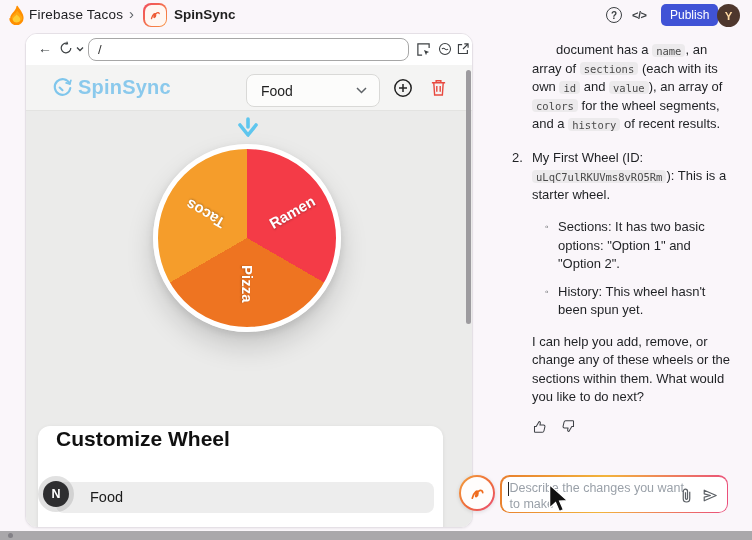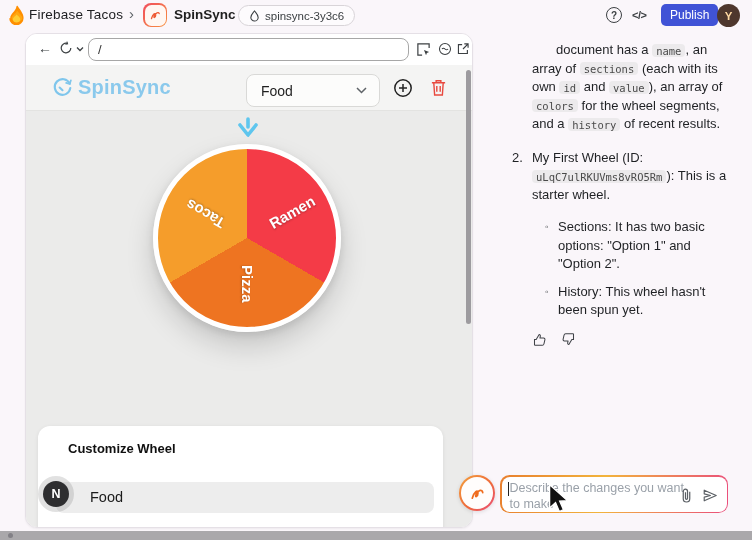--- a/index.html
+++ b/index.html
@@ -108,14 +108,6 @@
       </div>
     </div>
     <div class="ss-name">SpinSync</div>
-    <div class="badge">
-      <span>
-        <svg width="11" height="12" viewBox="0 0 12 13">
-          <path d="M6 1 C7.8 3.4 10 5.2 10 8 A4 4 0 0 1 2 8 C2 5.2 4.2 3.4 6 1 Z" fill="none" stroke="#3c4043" stroke-width="1.2"></path>
-        </svg>
-      </span>
-      <span class="badge-text">spinsync-3y3c6</span>
-    </div>
     <div class="help-btn">?</div>
     <div class="code-btn">&lt;/&gt;</div>
     <div class="publish-btn">Publish</div>

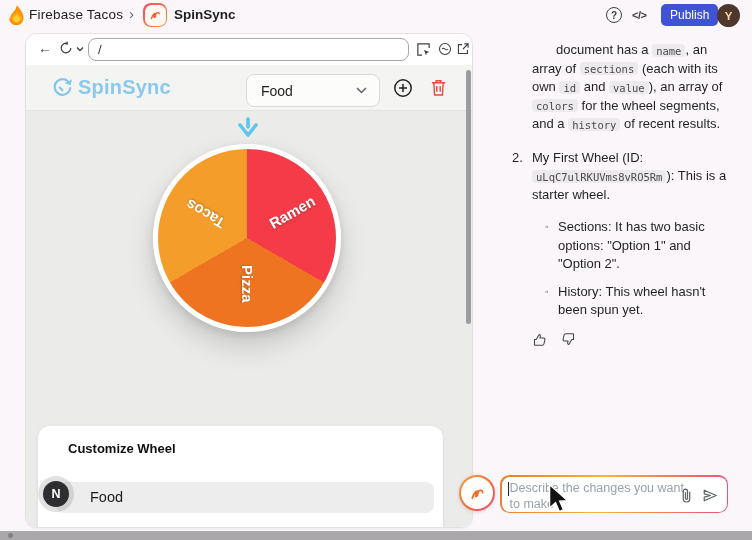--- a/index.html
+++ b/index.html
@@ -221,6 +221,7 @@
         <span><span class="seg-bold">History</span><span>: This wheel hasn't been spun yet.</span></span>
       </div>
     </div>
+    <div class="p-closing">I can help you add, remove, or change any of these wheels or the sections within them. What would you like to do next?</div>
     <div class="feedback">
       <span>
         <svg width="15" height="15" viewBox="0 0 18 18" fill="none" stroke="currentColor" stroke-width="1.25" stroke-linejoin="round">

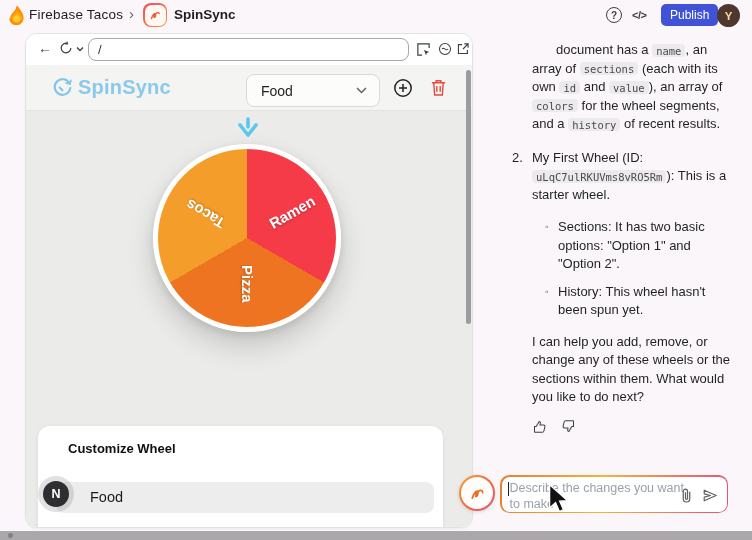--- a/index.html
+++ b/index.html
@@ -48,7 +48,7 @@
   .spin-btn { position:absolute; left:150px; top:290px; width:143px; height:36px; border-radius:18px; background:var(--spin-blue); display:flex; align-items:center; justify-content:center; font-size:16px; font-weight:800; color:#16161e; letter-spacing:.8px; box-shadow:0 3px 8px rgba(0,0,0,.10); }
 
   .custom-card { position:absolute; left:12px; top:361px; width:405px; height:120px; background:#fff; border-radius:12px; box-shadow:0 1px 4px rgba(0,0,0,.08); }
-  .custom-heading { position:absolute; left:18px; top:15px; font-size:13px; font-weight:700; color:#101010;margin-left:12px; }
+  .custom-heading { position:absolute; left:18px; top:1px; font-size:21px; font-weight:700; color:#101010; }
   .section-input { position:absolute; left:18px; top:56px; width:378px; height:31px; background:#ededed; border-radius:8px; font-size:14.5px; color:#1b1b1b; line-height:31px; padding-left:34px; }
   .n-badge { position:absolute; left:5px; top:55px; width:26px; height:26px; border-radius:50%; background:#2e2e30; color:#fff; font-size:12.5px; font-weight:700; display:flex; align-items:center; justify-content:center; box-shadow:0 0 0 5px rgba(90,90,90,.18); }
   .scroll-thumb { position:absolute; right:1px; top:36px; width:5px; height:254px; border-radius:3px; background:#9d9b9f; }

